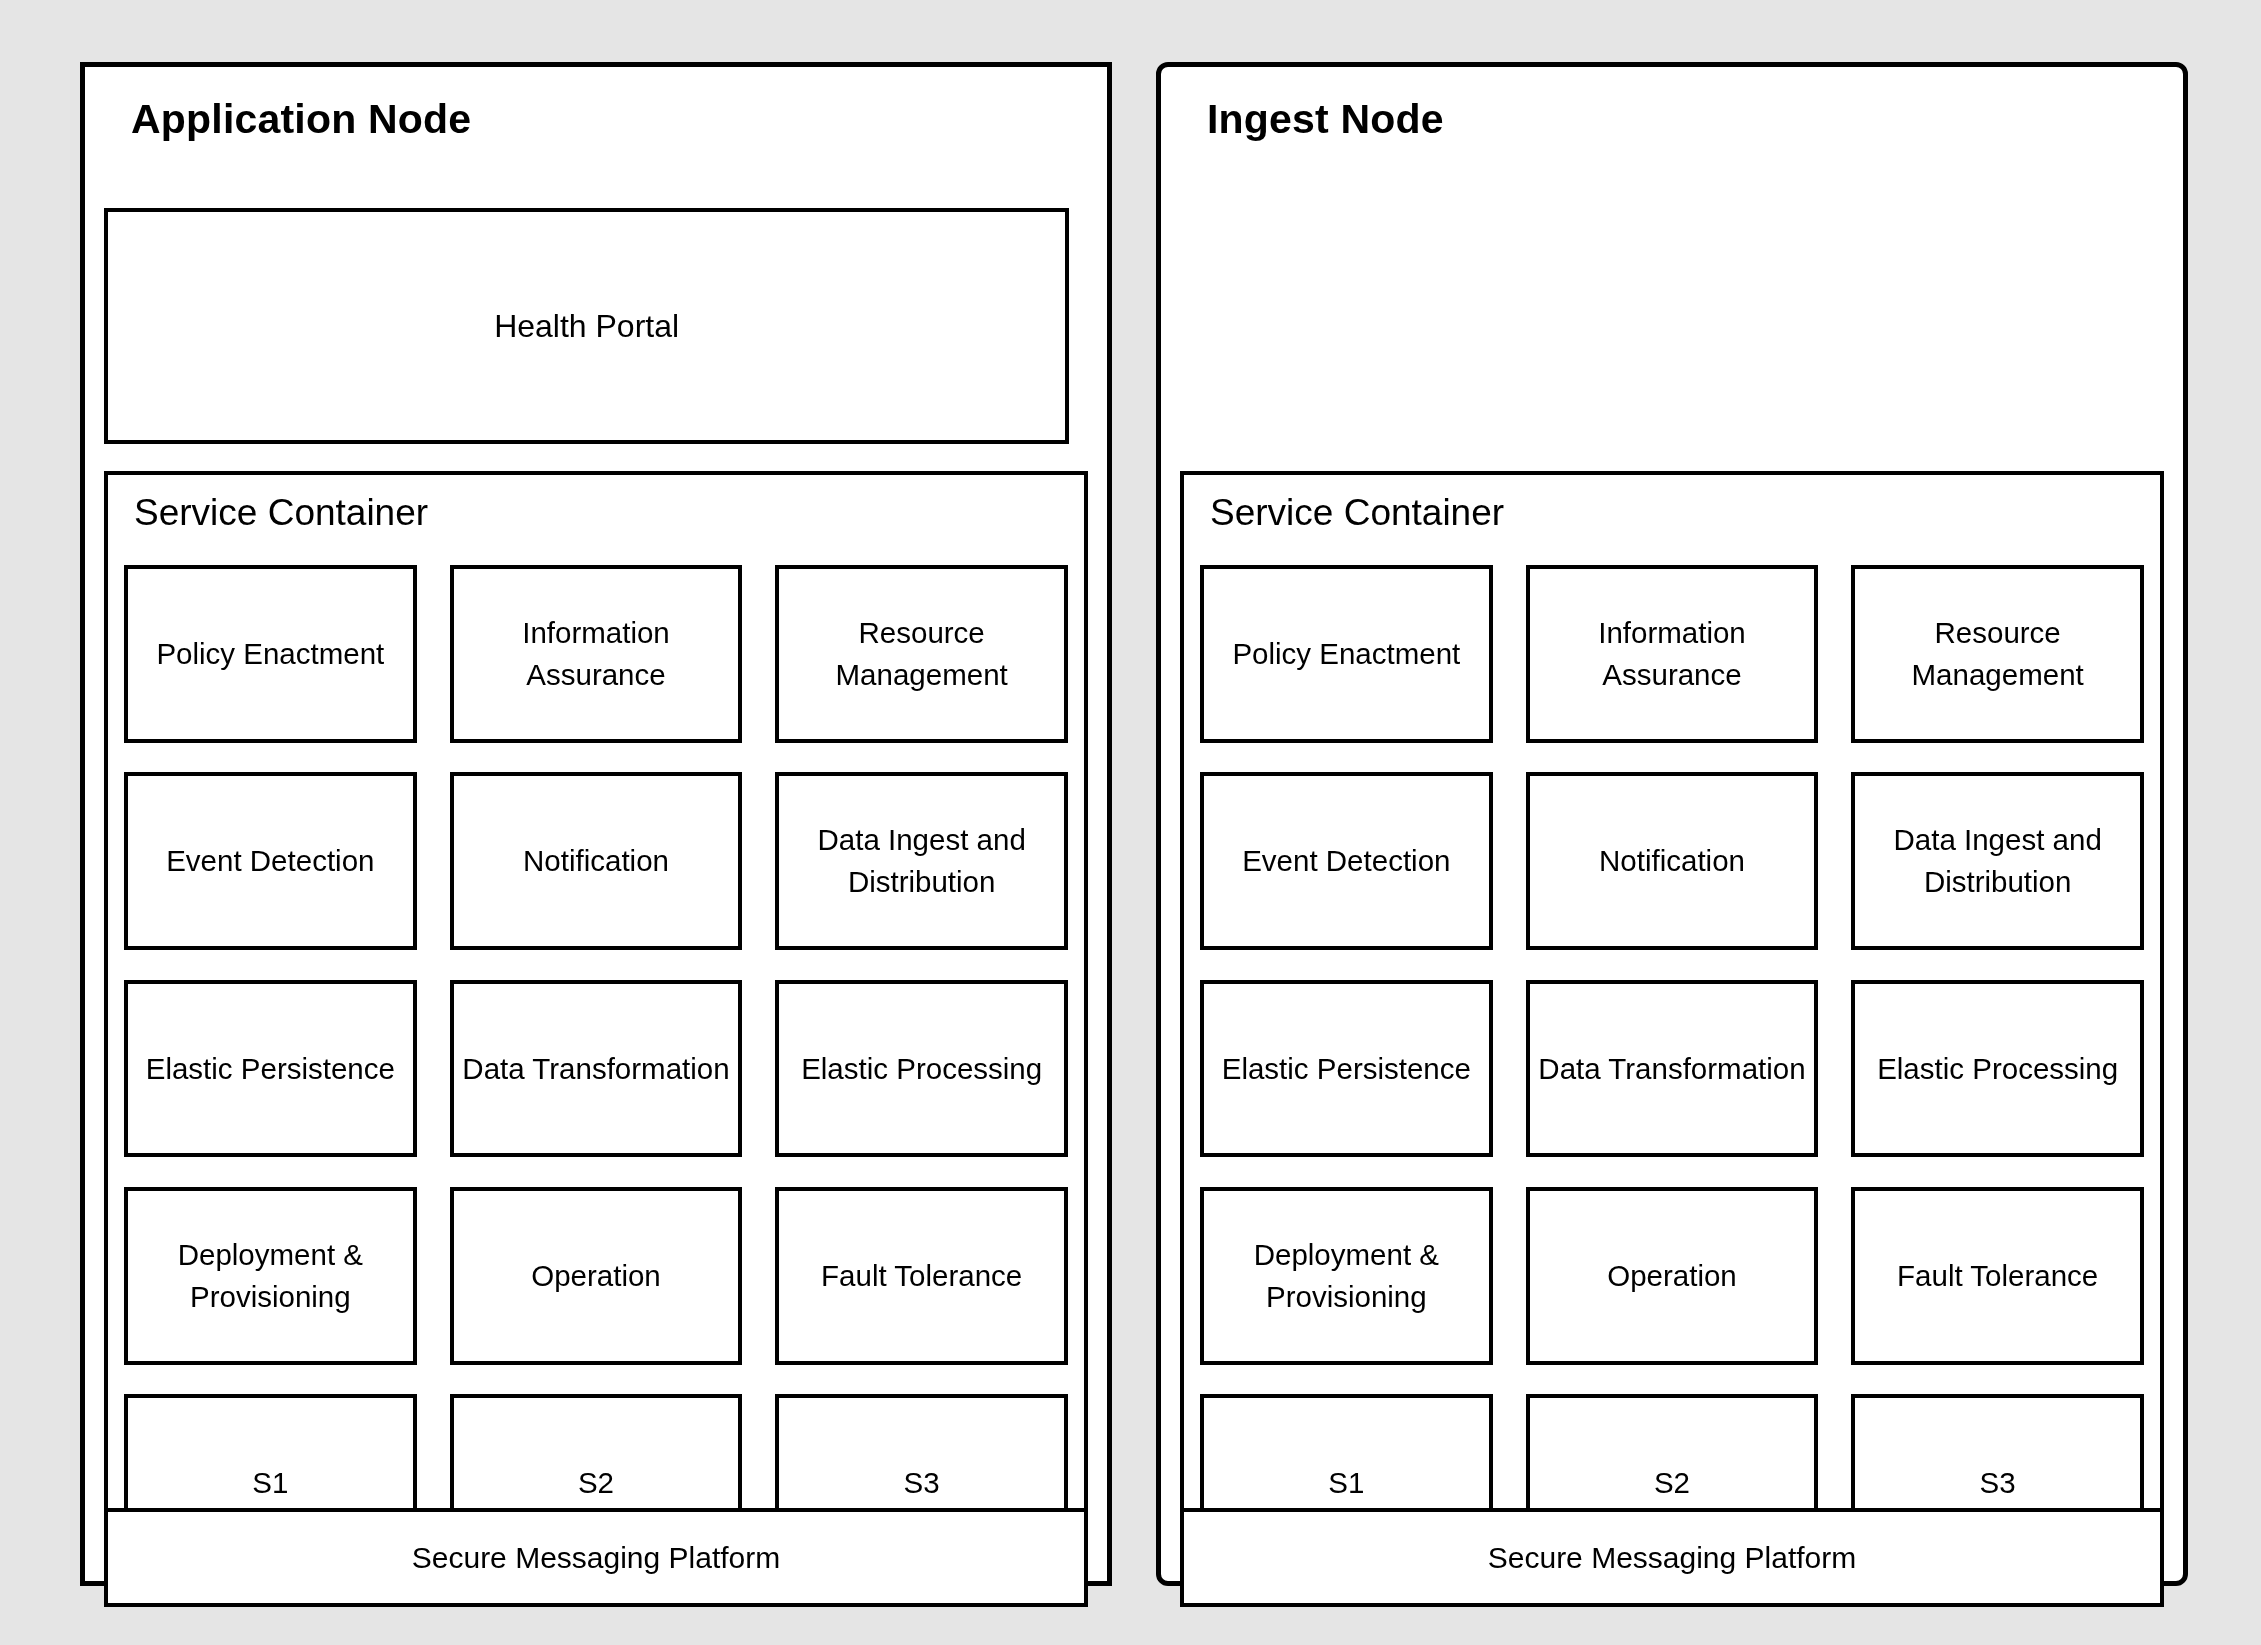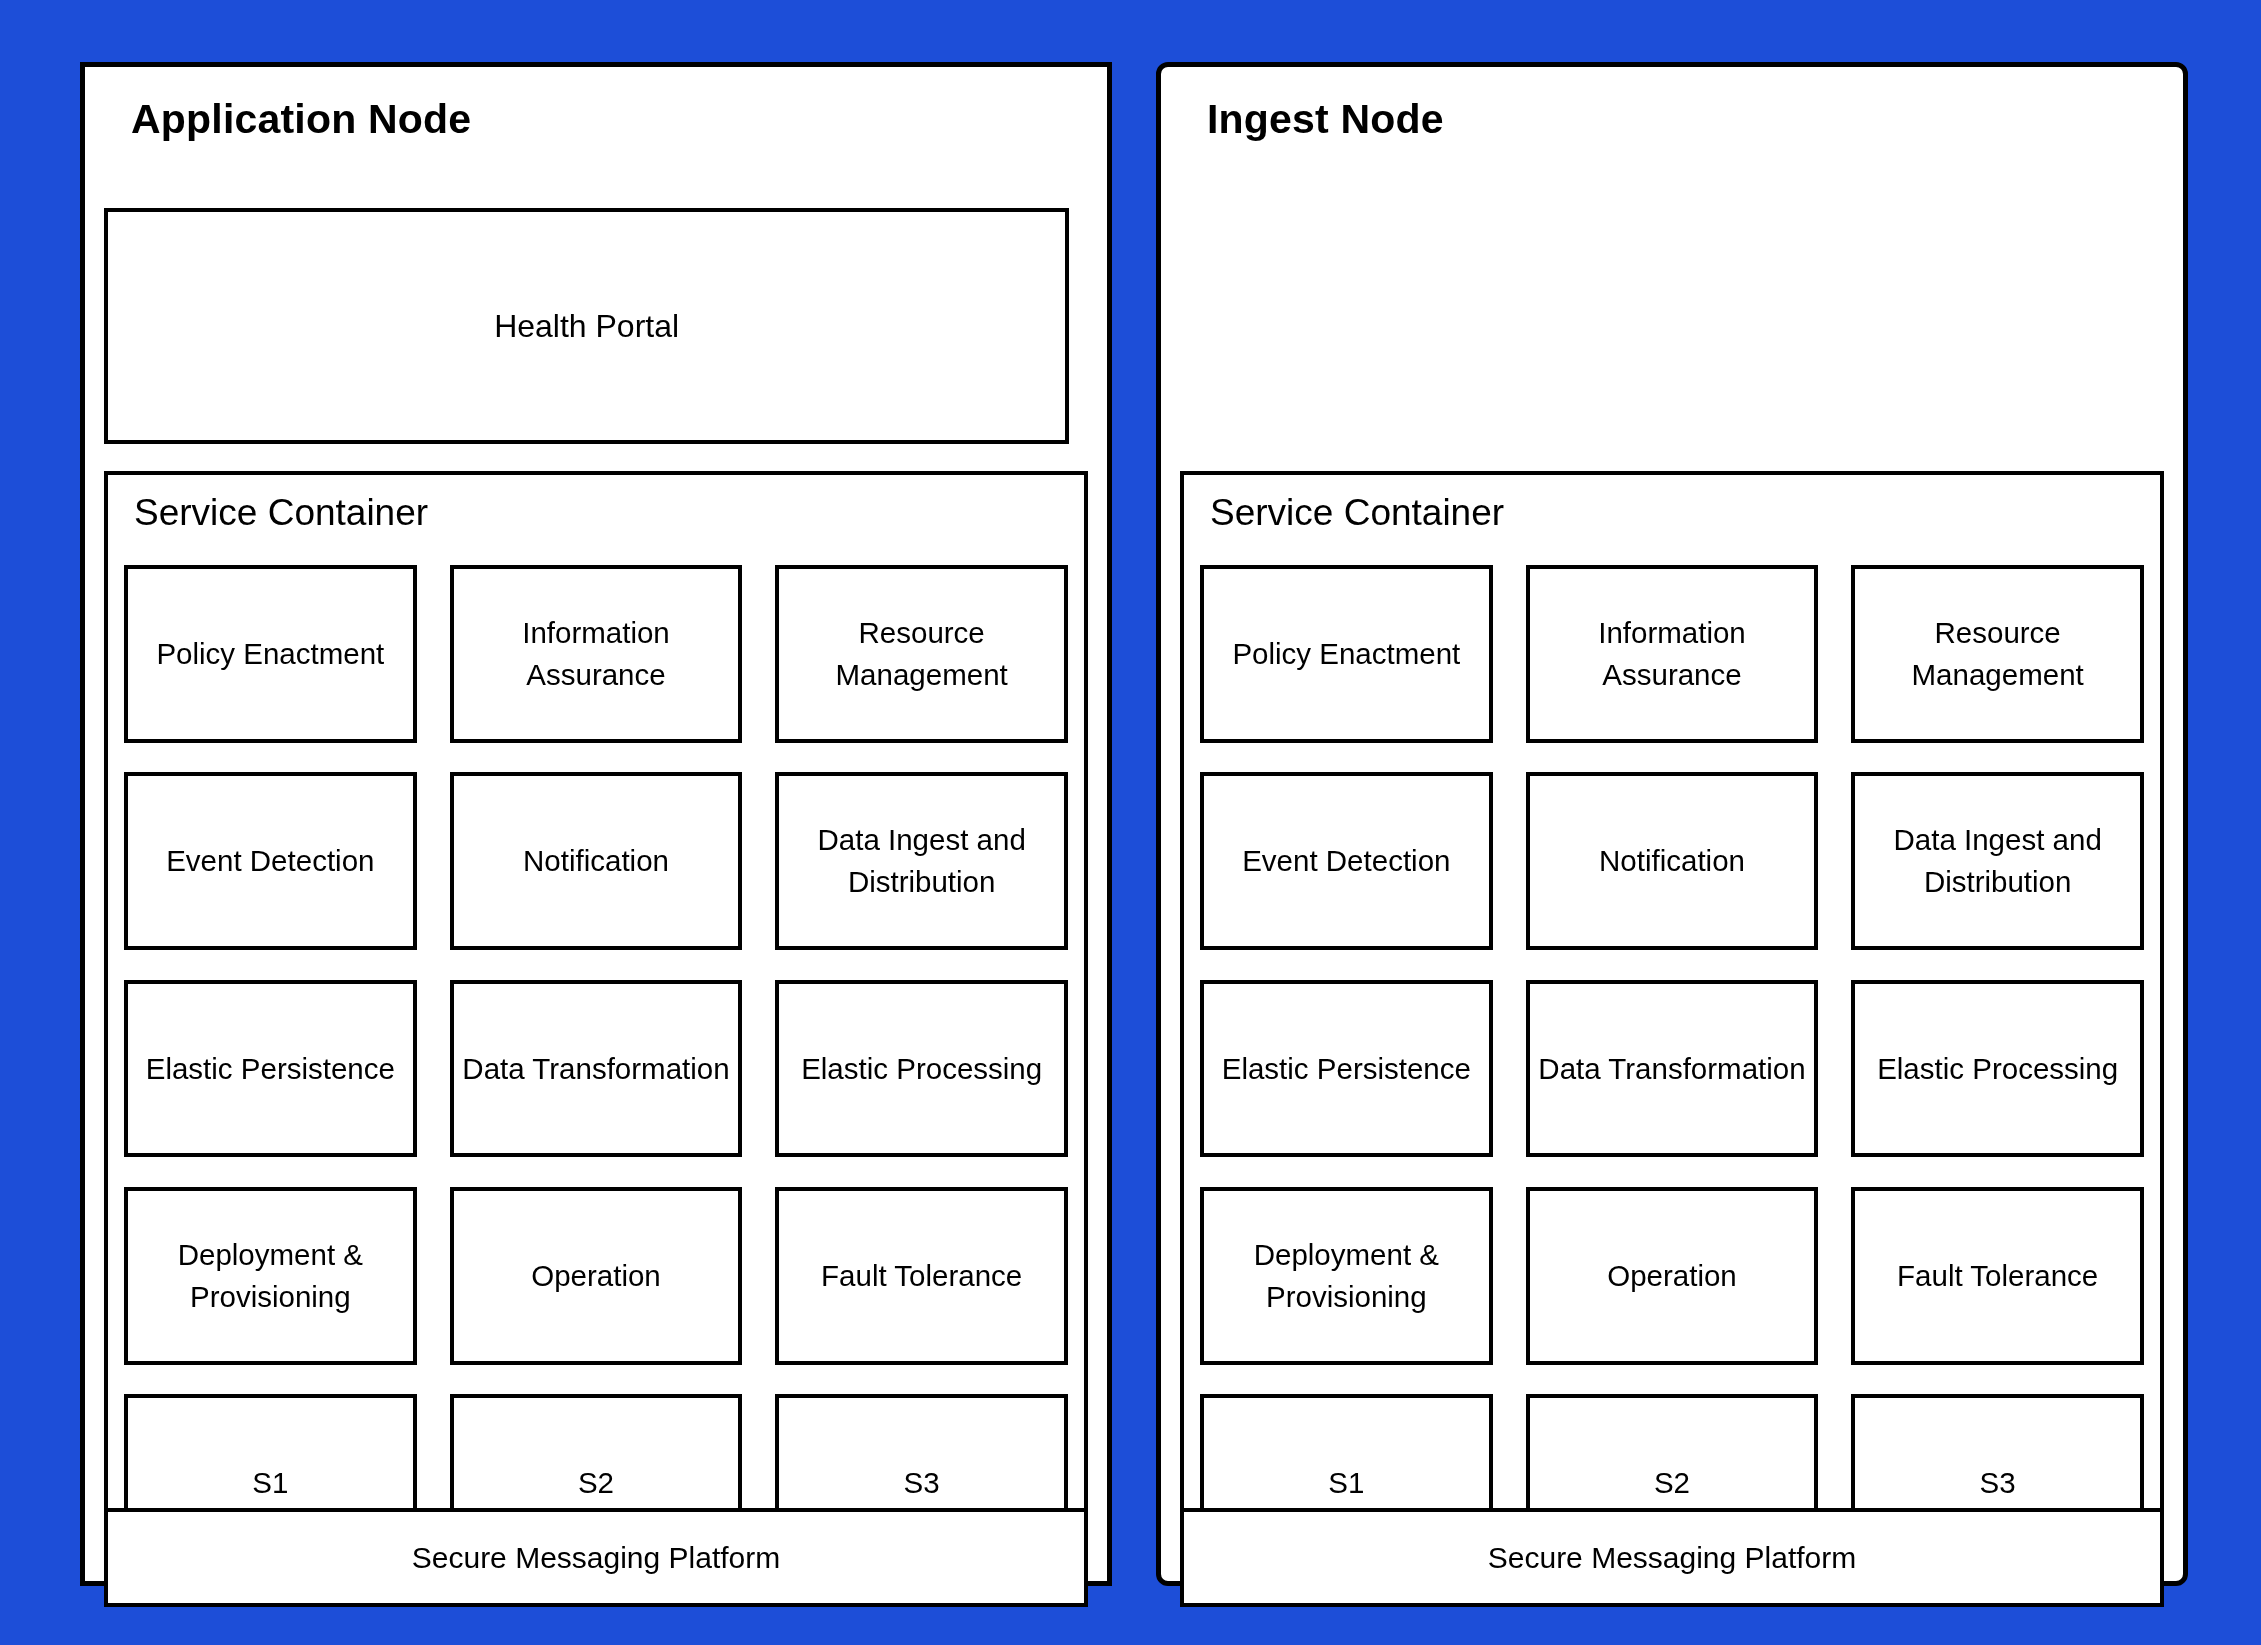--- a/index.html
+++ b/index.html
@@ -20,7 +20,7 @@
     position: relative;
     width: 2261px;
     height: 1646px;
-    background: #1d4ed8;
+    background: #e5e5e5;
   }
 
   

